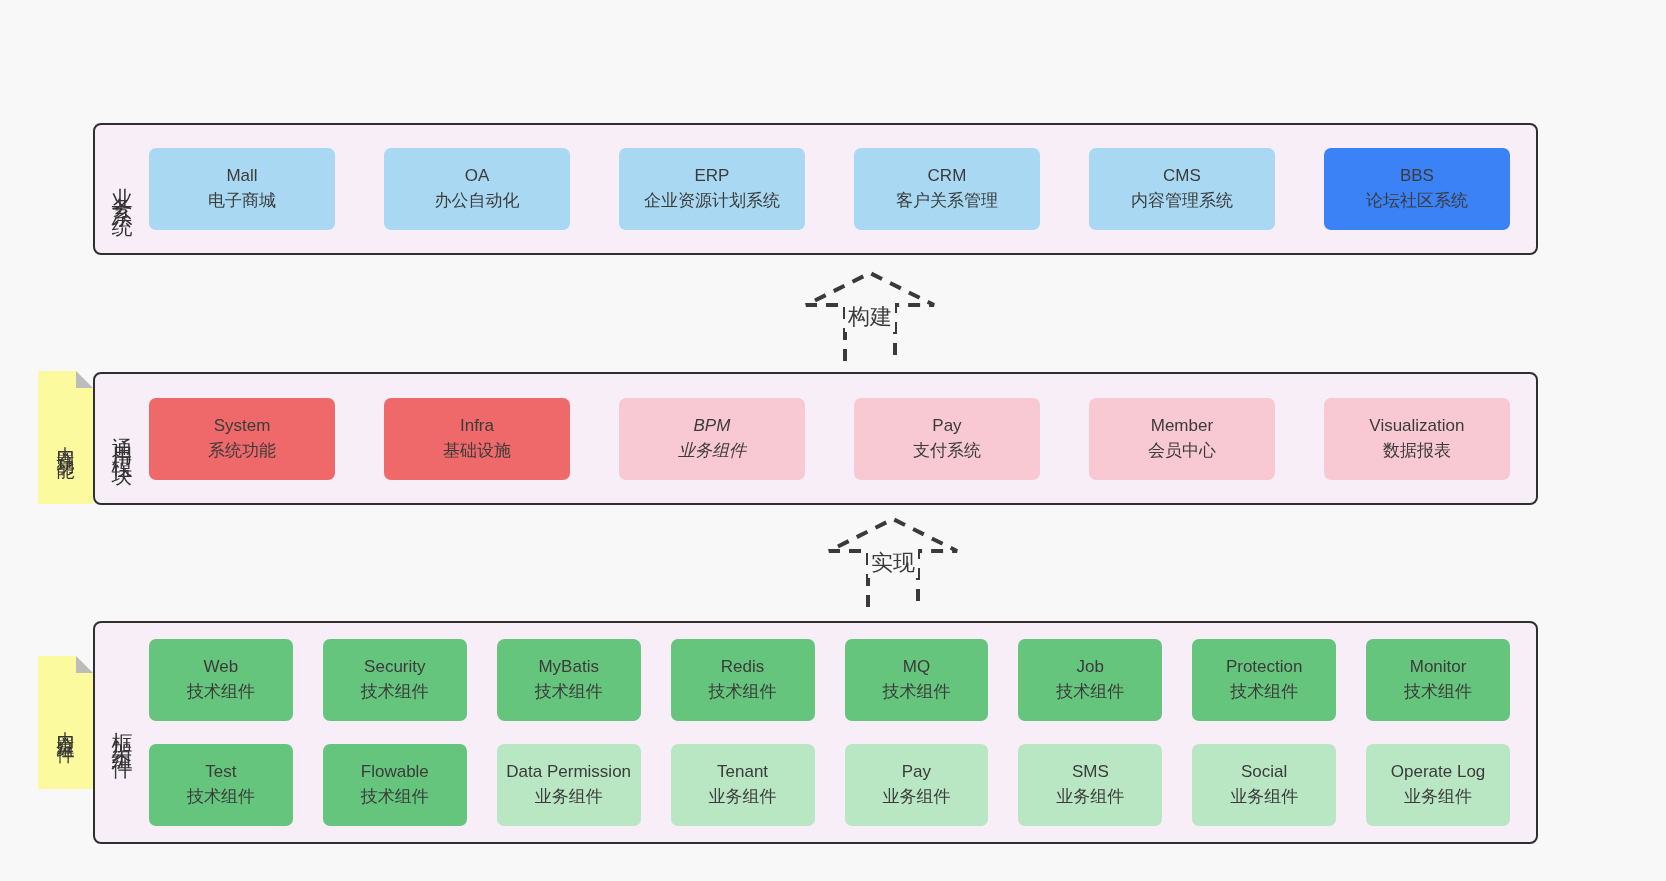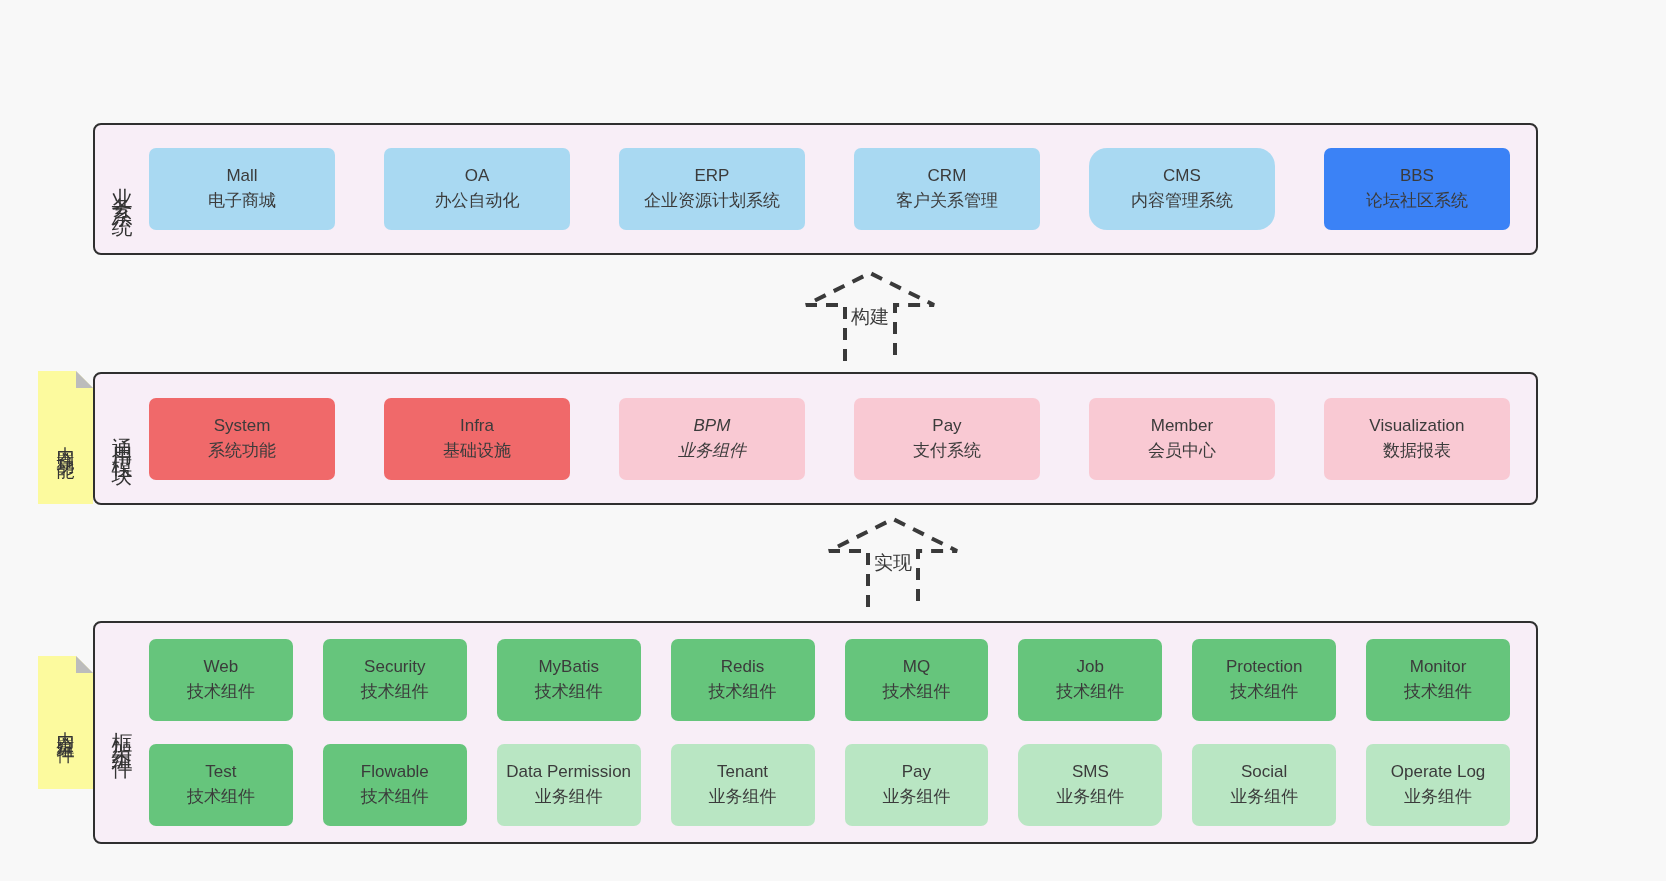--- a/index.html
+++ b/index.html
@@ -87,7 +87,7 @@
           <div class="box-title">CRM</div>
           <div class="box-subtitle">客户关系管理</div>
         </div>
-        <div class="box" style="background: rgb(169, 217, 242); border-radius: 18px;">
+        <div class="box" style="background: rgb(169, 217, 242);">
           <div class="box-title">CMS</div>
           <div class="box-subtitle">内容管理系统</div>
         </div>

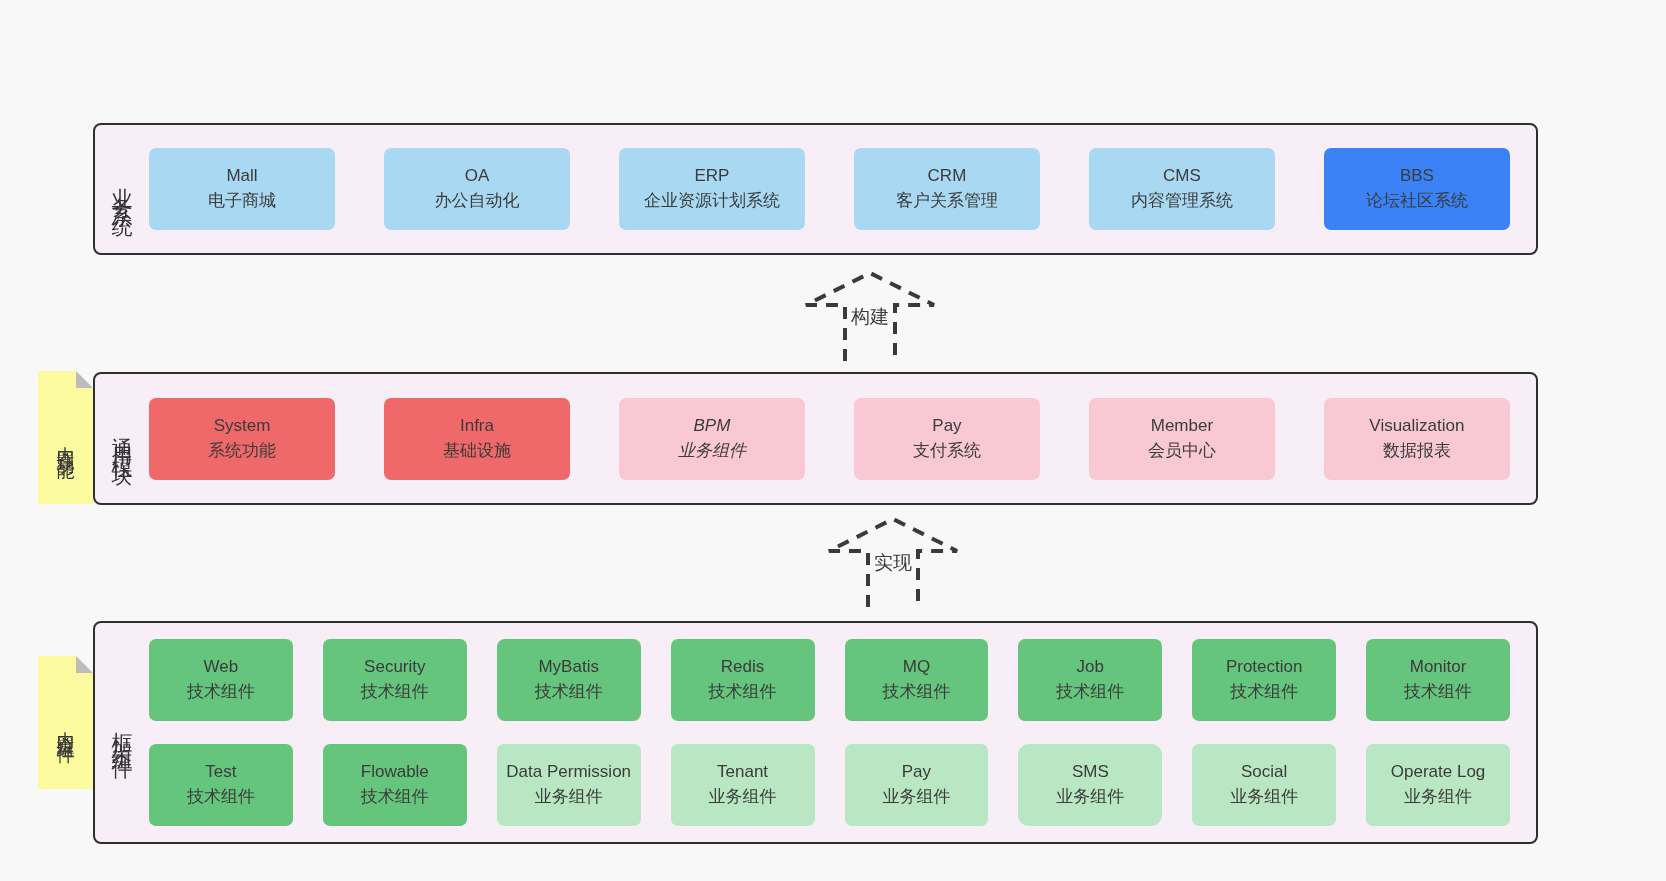--- a/index.html
+++ b/index.html
@@ -43,7 +43,7 @@
   .arrow svg{position:absolute;inset:0;width:100%;height:100%;}
   .arrow-label{
     position:absolute;left:50%;top:52%;transform:translate(-50%,-50%);
-    background:#f8f8f8;padding:0 3px;font-size:19px;color:#3b3b3b;white-space:nowrap;
+    background:#f8f8f8;padding:0 3px;font-size:22px;color:#3b3b3b;white-space:nowrap;
   }
   
   .sticky{

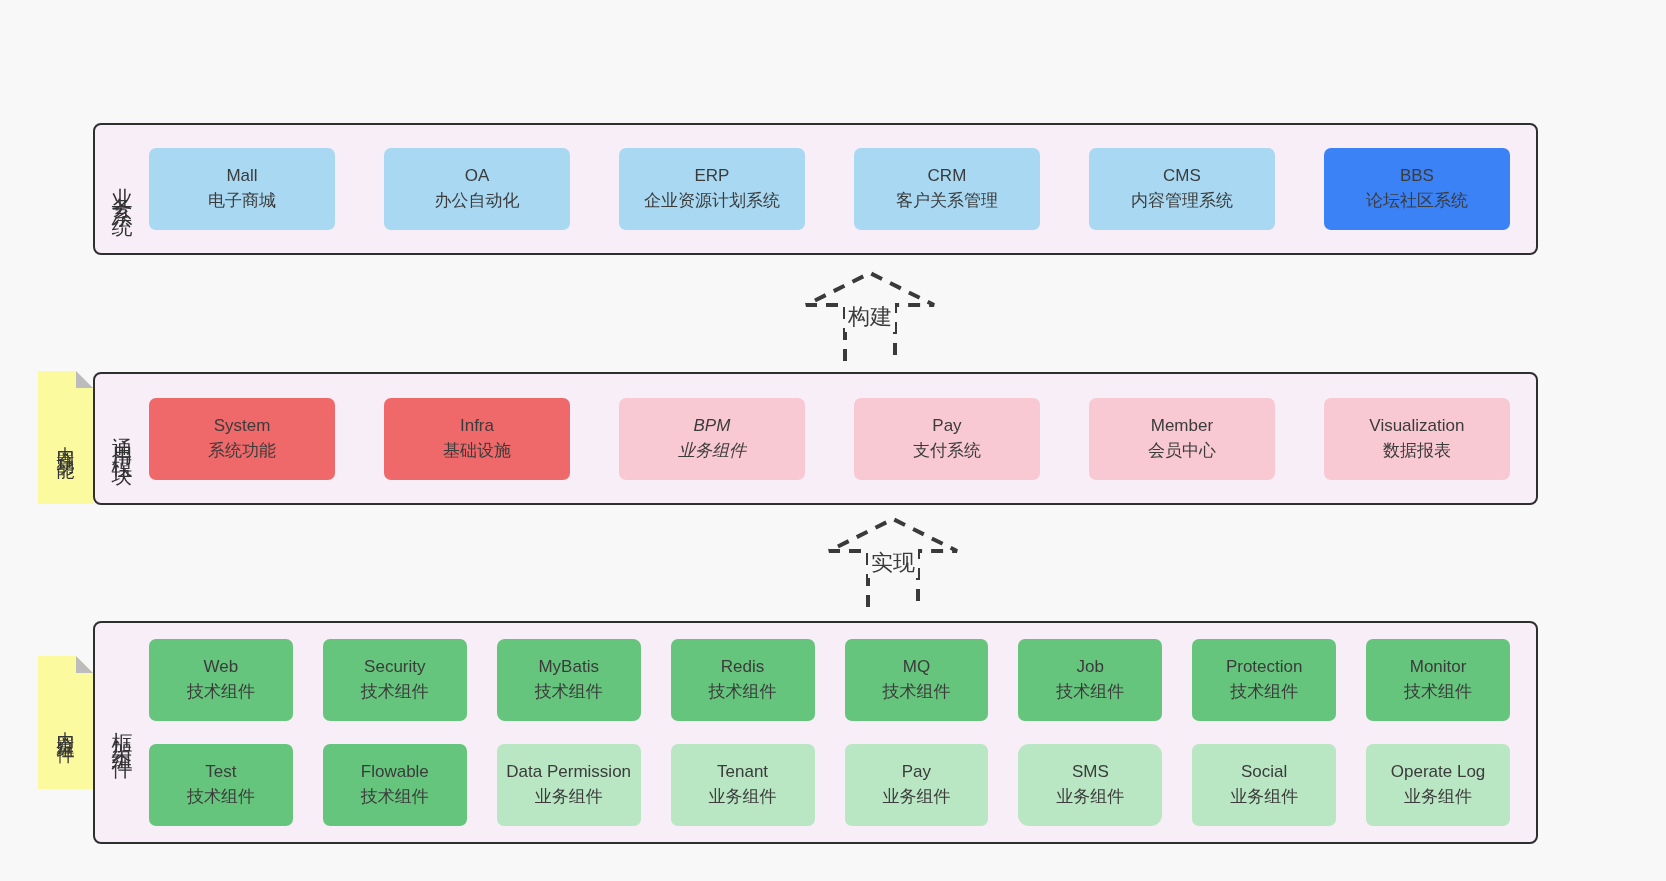--- a/index.html
+++ b/index.html
@@ -197,7 +197,7 @@
           <div class="box-title">Pay</div>
           <div class="box-subtitle">业务组件</div>
         </div>
-        <div class="box" style="background: rgb(185, 230, 195); border-radius: 11px;">
+        <div class="box" style="background: rgb(185, 230, 195);">
           <div class="box-title">SMS</div>
           <div class="box-subtitle">业务组件</div>
         </div>

